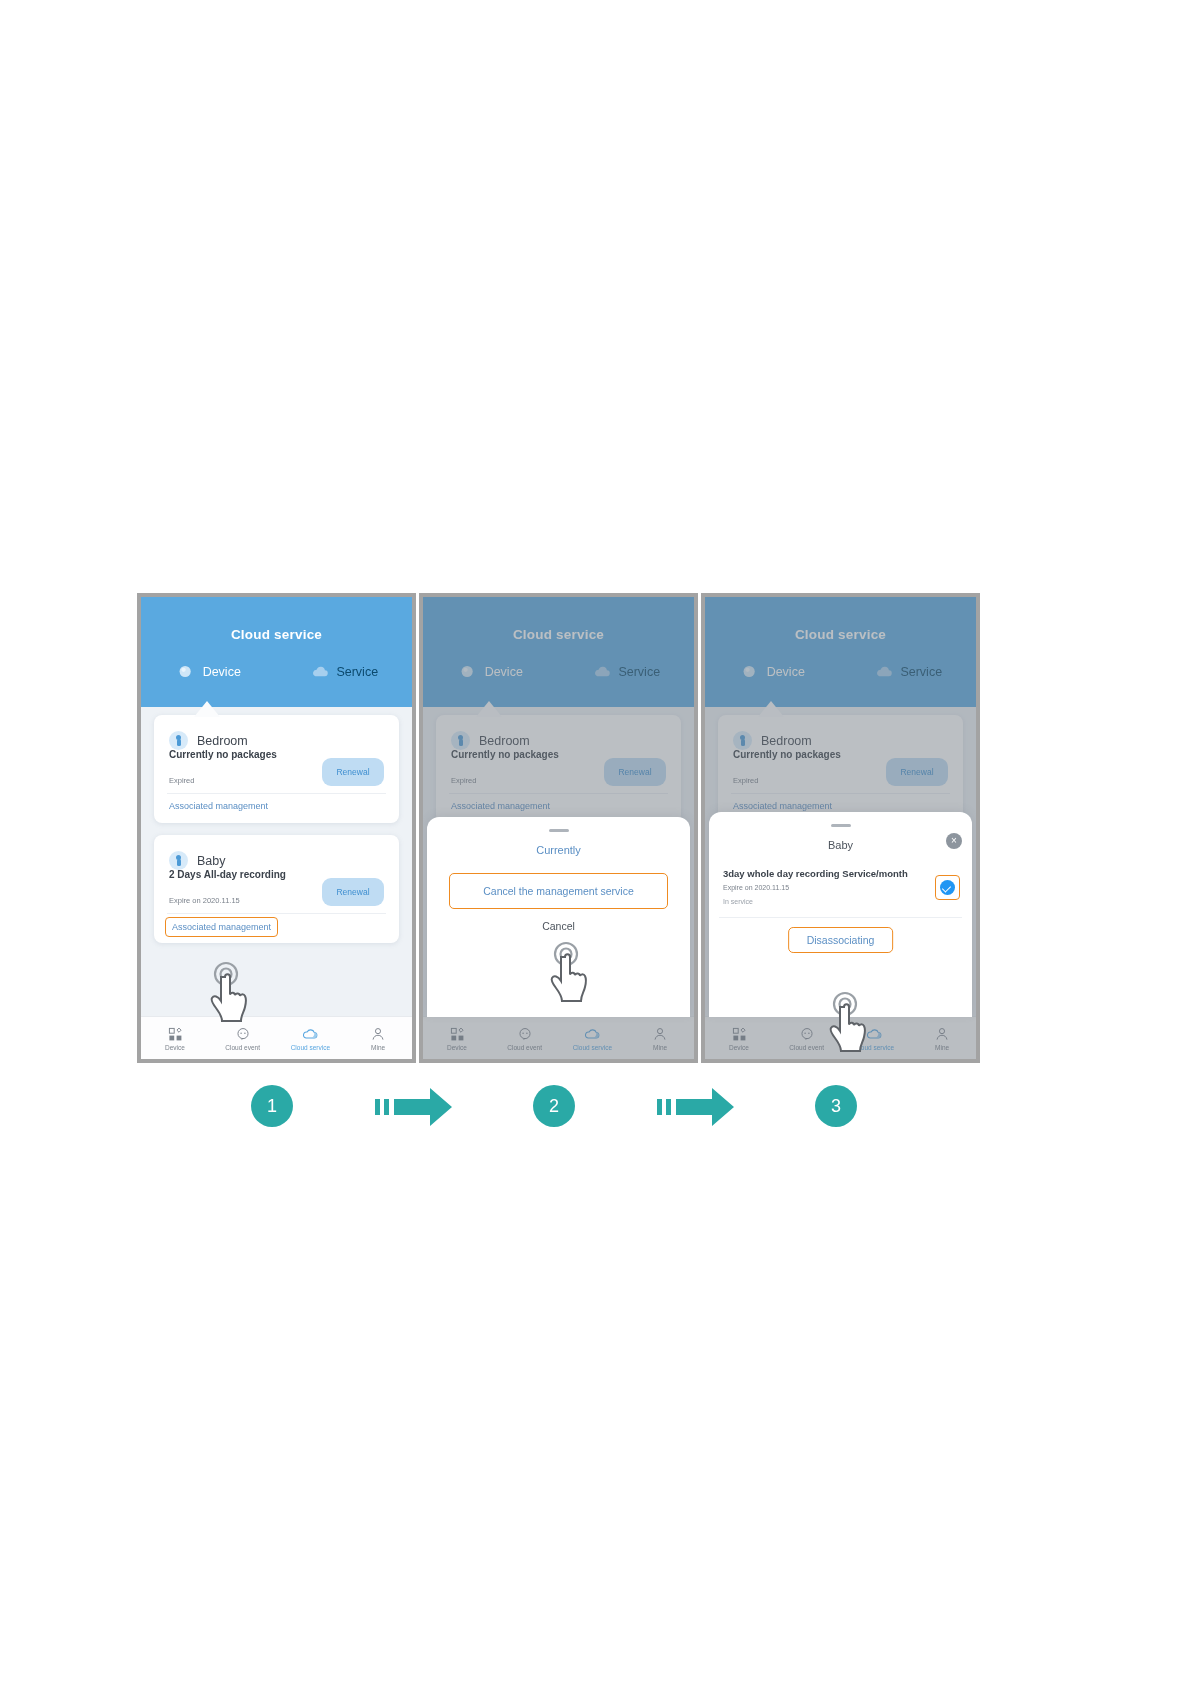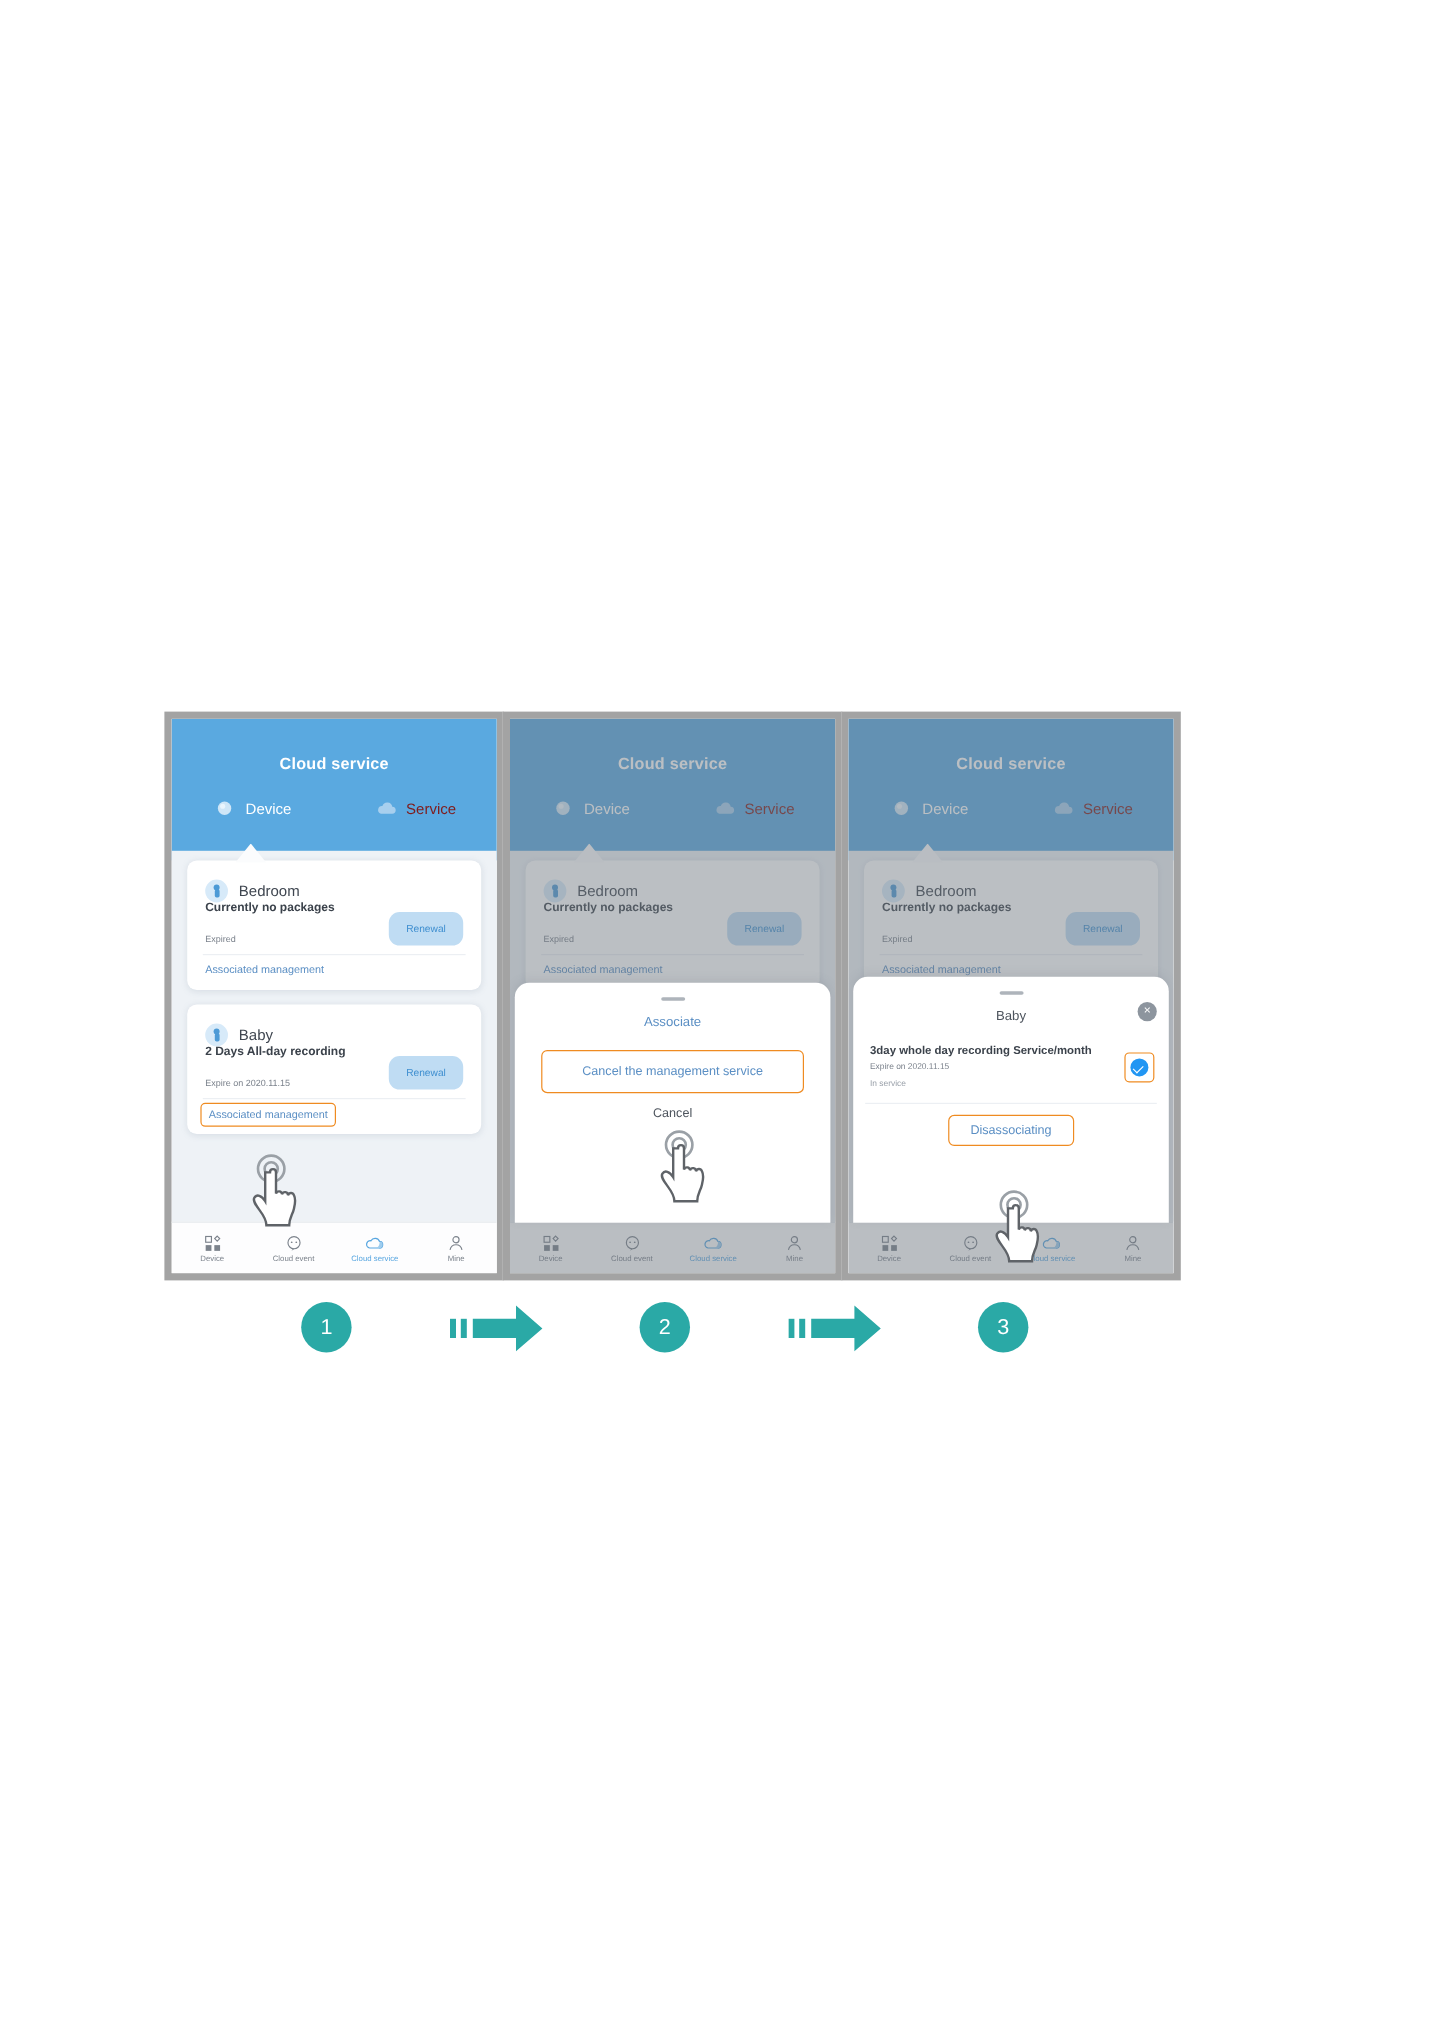--- a/index.html
+++ b/index.html
@@ -22,7 +22,7 @@
     width: 271px;
     height: 462px;
     background: #ffffff;
-    border: 6px solid #a3a3a3;
+    border: 4px solid #a3a3a3;
     overflow: hidden;
   }
   #phone1 { left: 137px; top: 593px; }

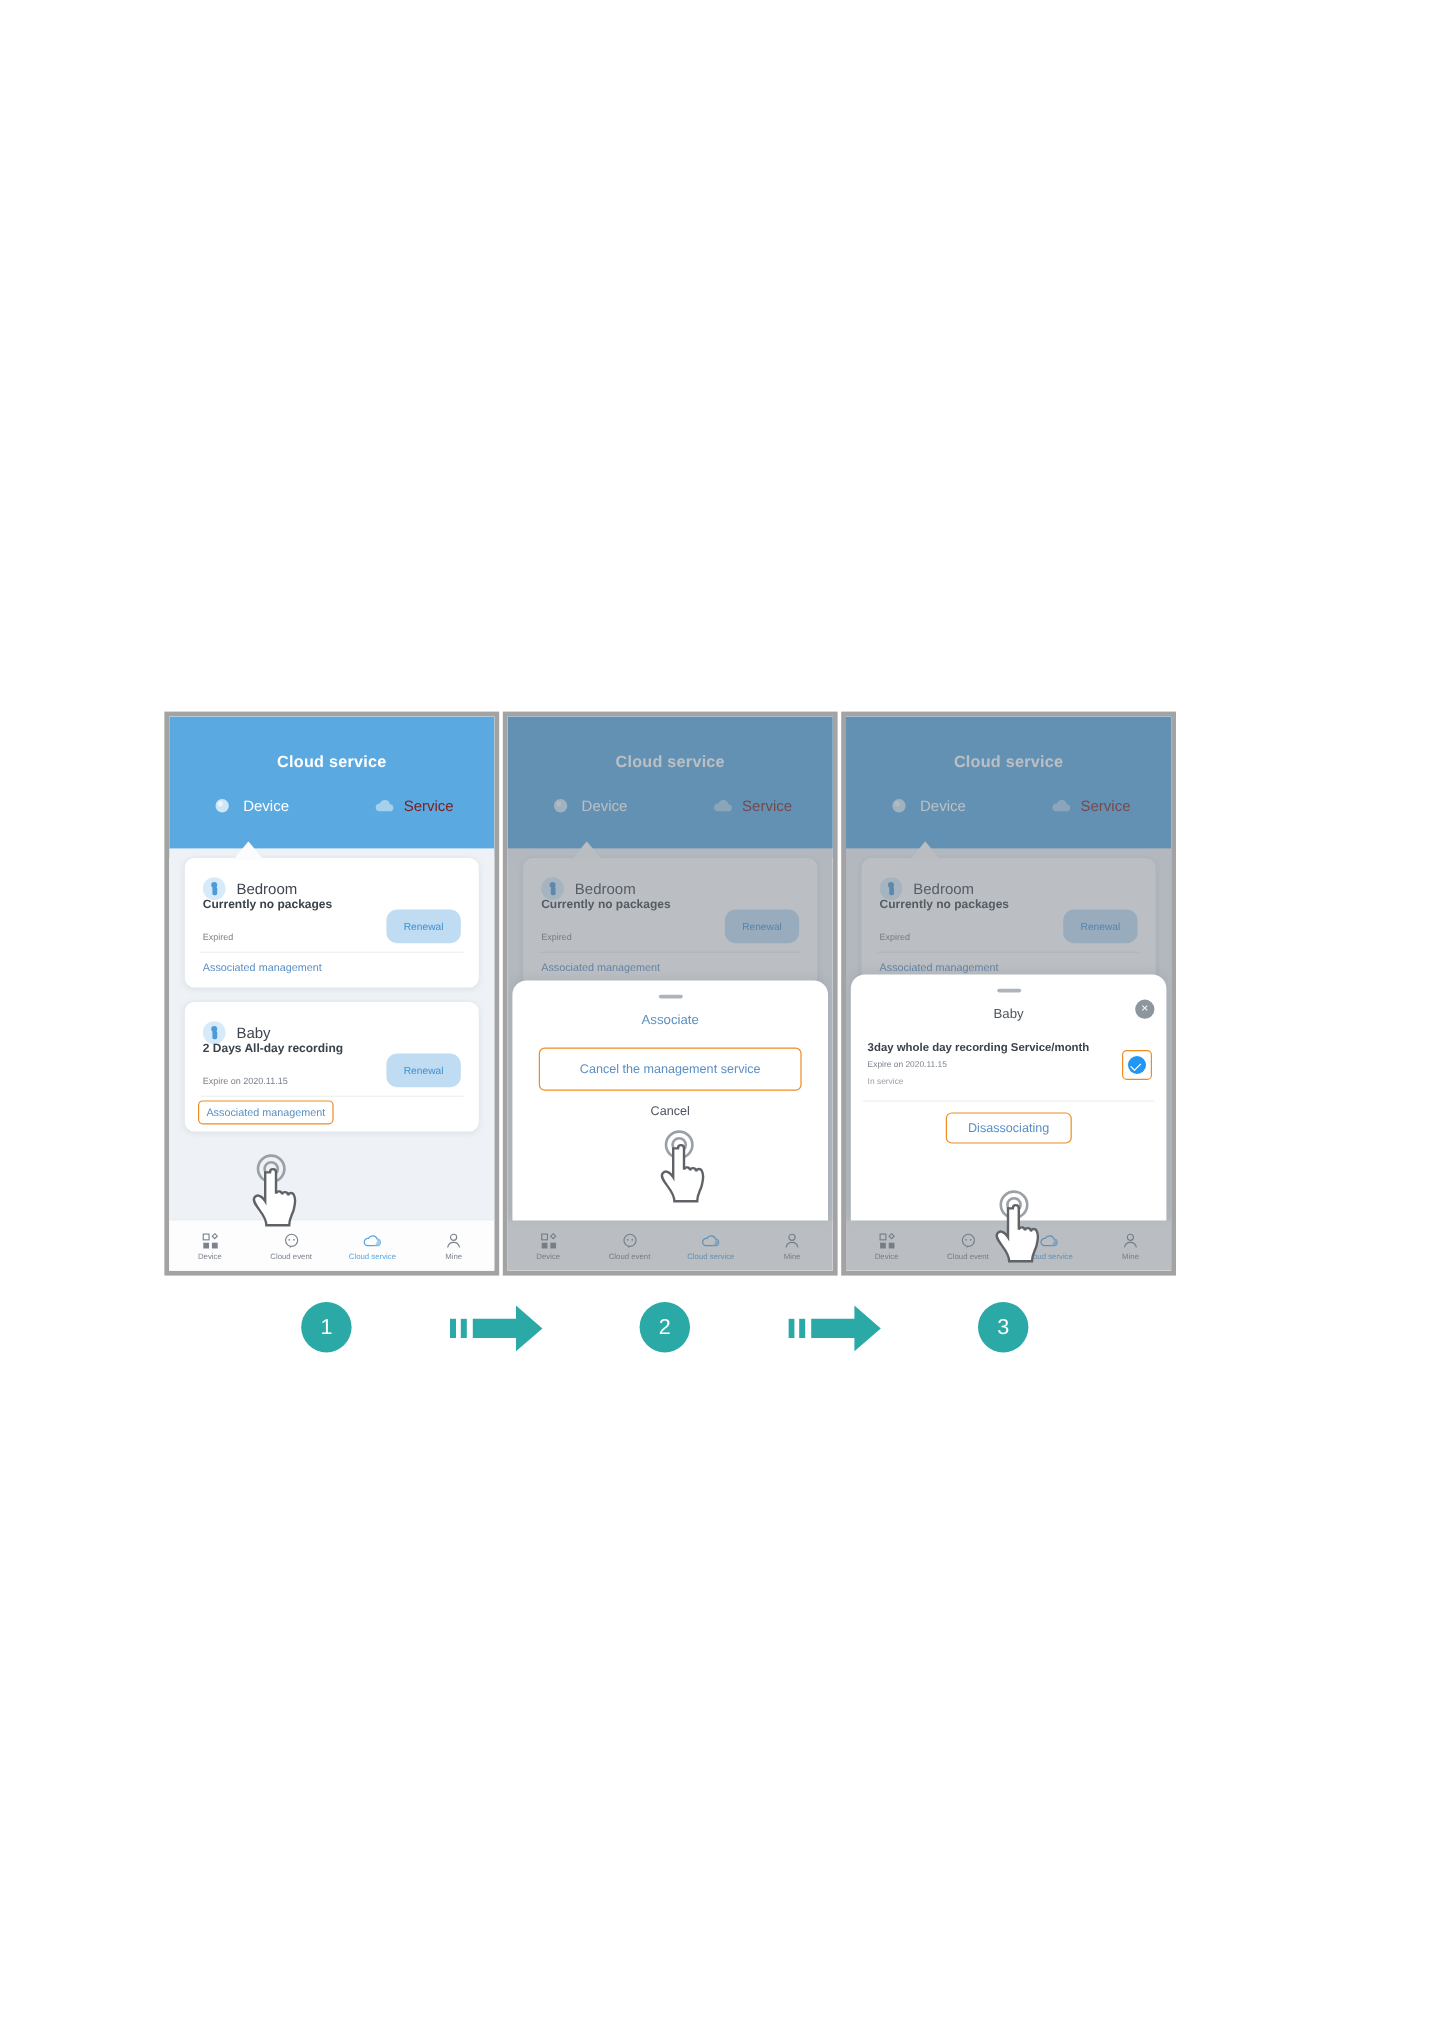--- a/index.html
+++ b/index.html
@@ -61,7 +61,7 @@
     font-size: 12.5px;
     color: #ffffff;
   }
-  .tab.inactive { color: #7f1d1d; text-align: right; }
+  .tab.inactive { color: #0c4a6e; text-align: right; }
   .tab-ico { width: 20px; height: 17px; position: relative; display: inline-block; }
 
   

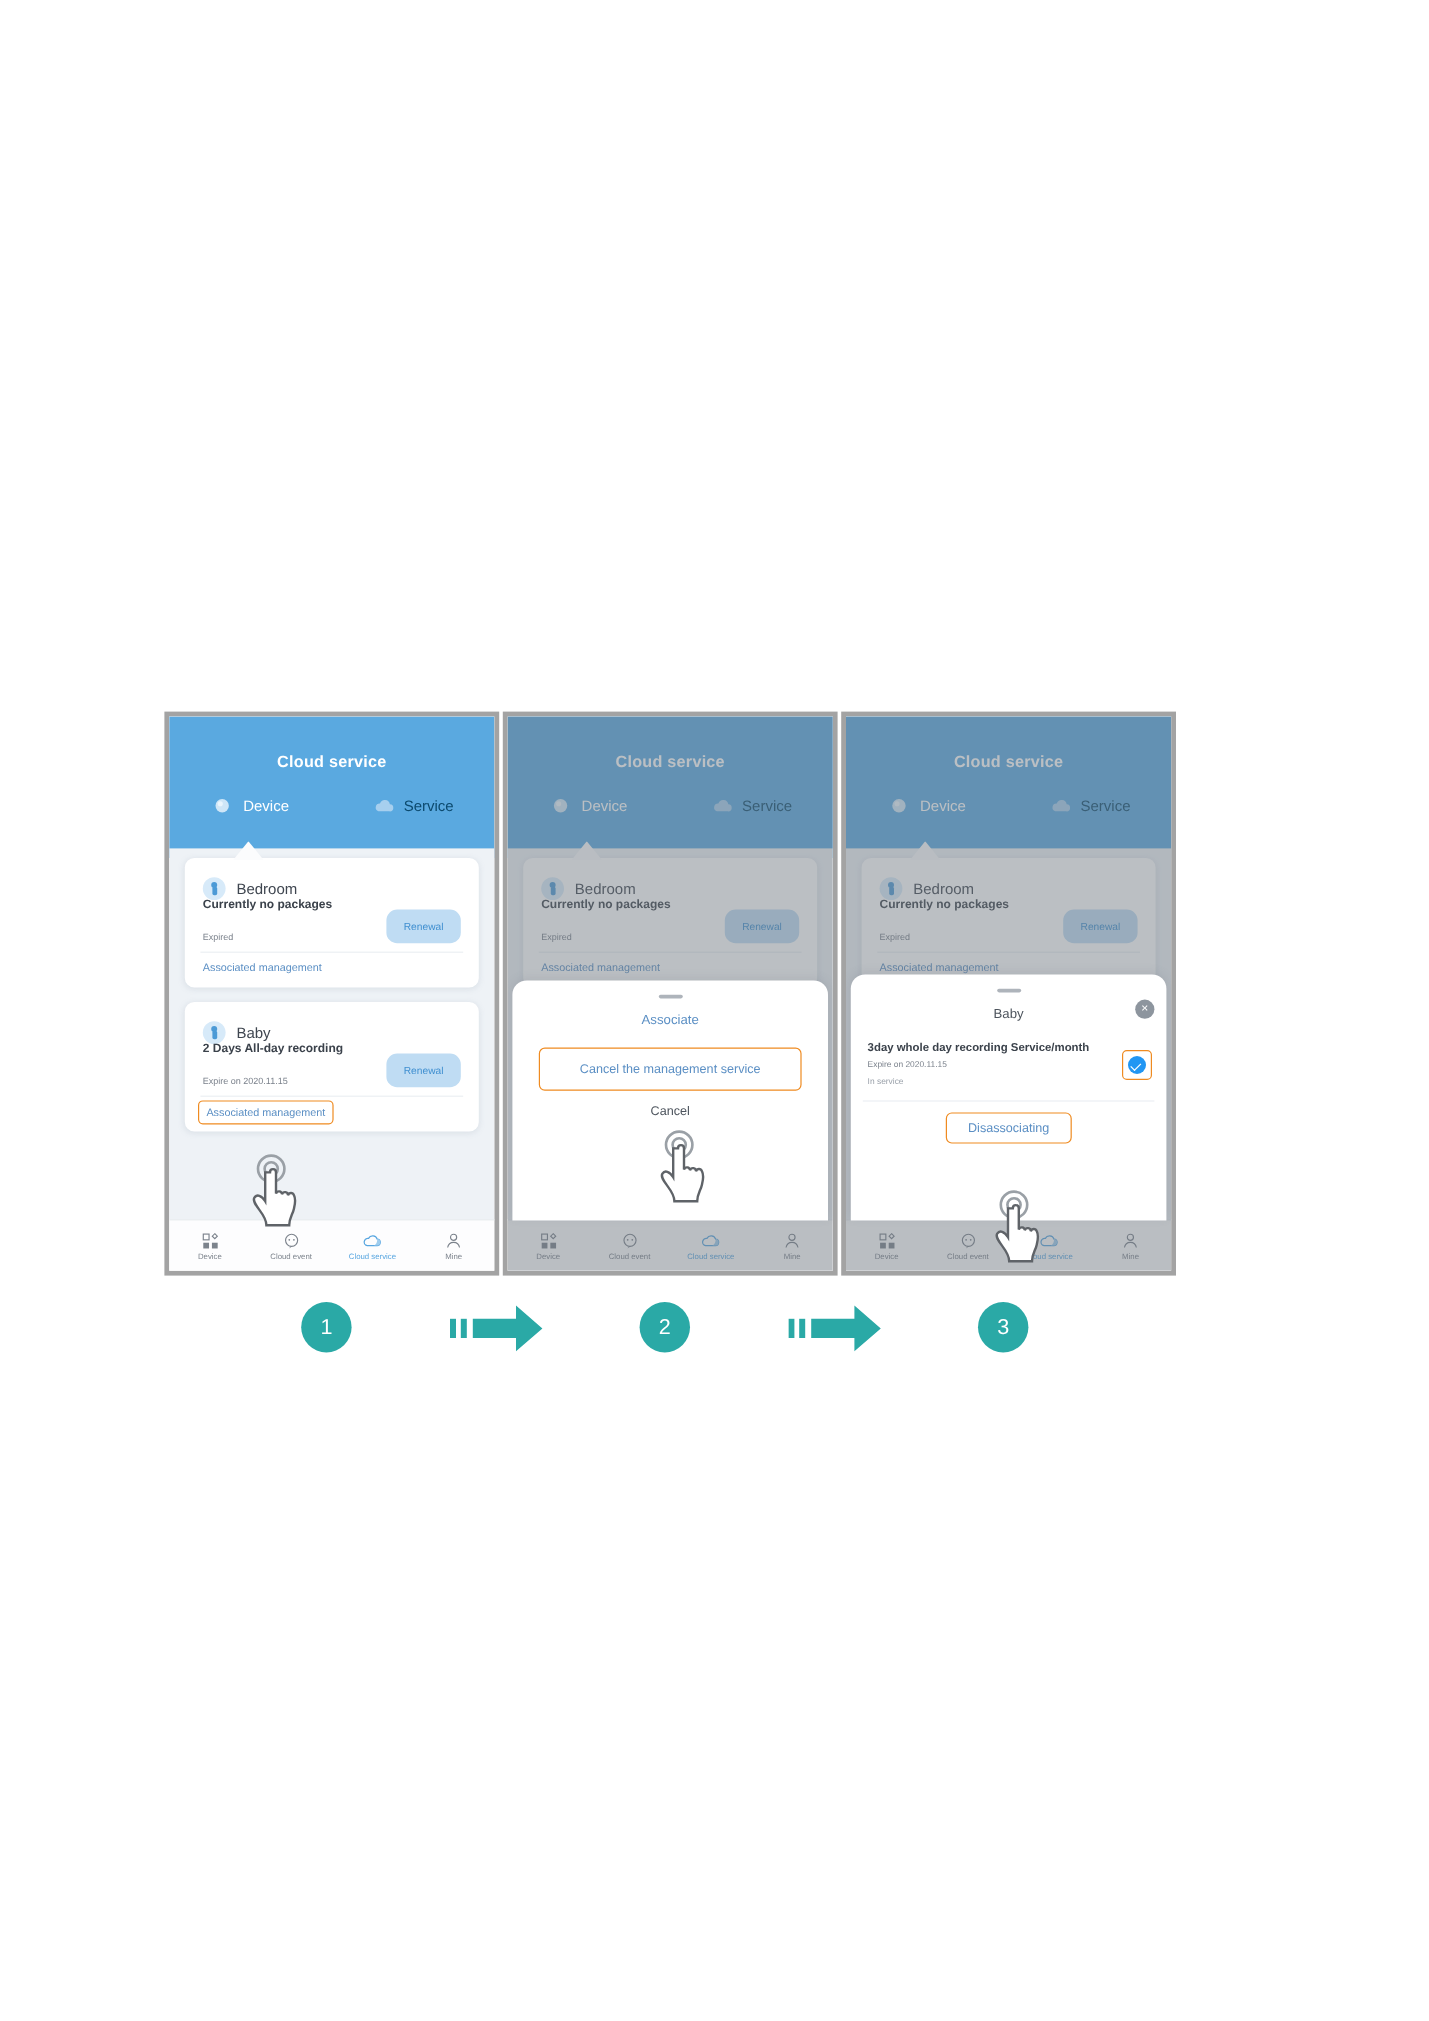--- a/index.html
+++ b/index.html
@@ -441,7 +441,7 @@
 
       <div class="sheet" id="sheet2">
         <div class="grabber"></div>
-        <div class="sheet-title">Associate</div>
+        <div class="sheet-title">Currently</div>
         <div class="sheet-btn">Cancel the management service</div>
         <div class="sheet-cancel">Cancel</div>
       </div>

